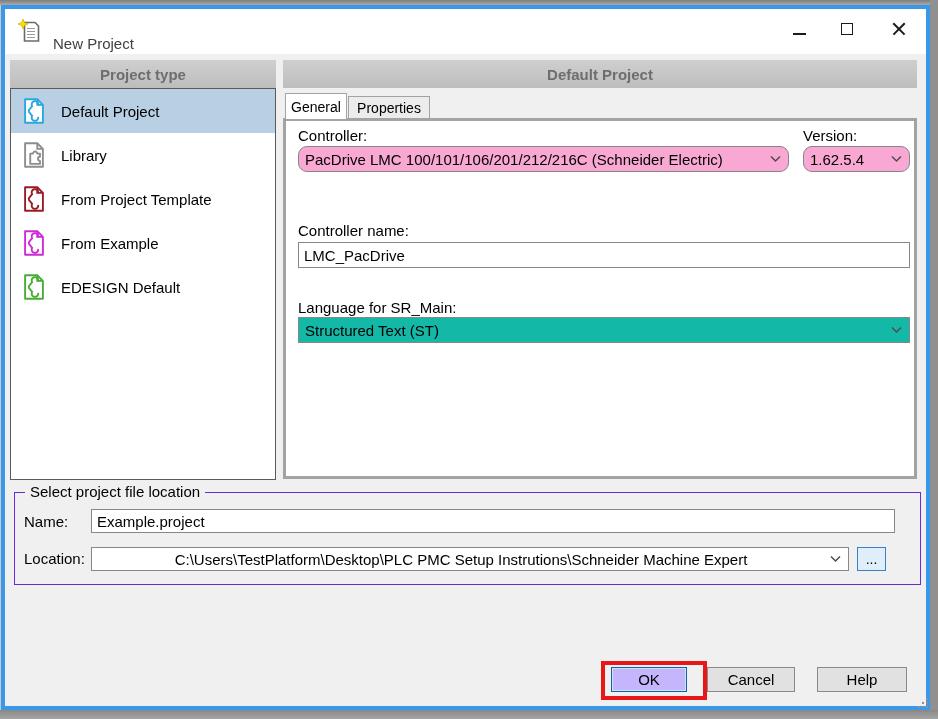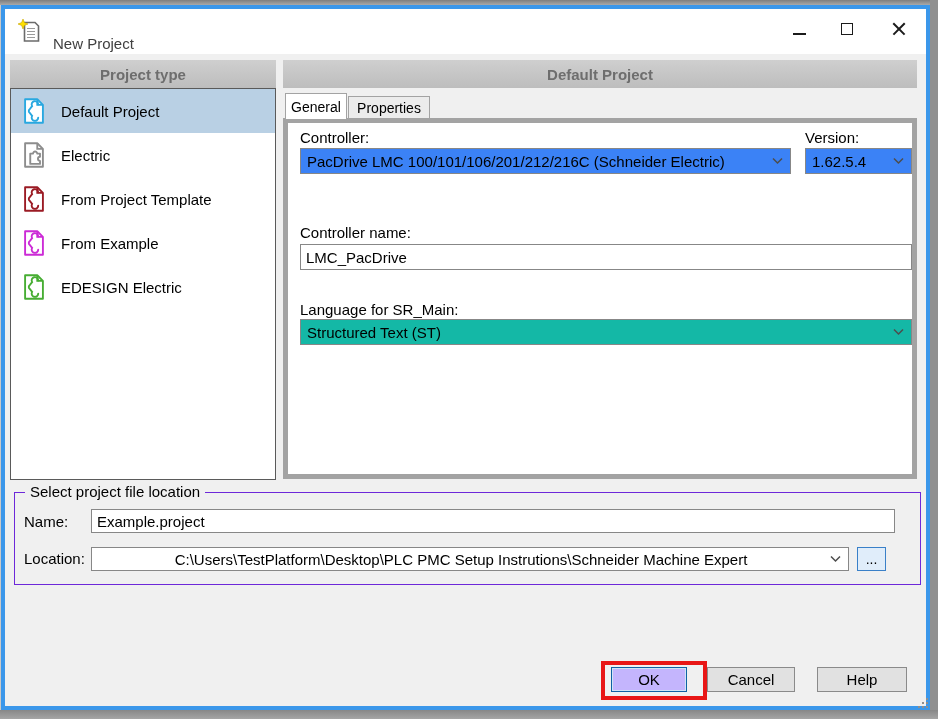--- a/index.html
+++ b/index.html
@@ -42,7 +42,7 @@
   .tab { position:absolute; font-size:14px; display:flex; align-items:center; justify-content:center; cursor:pointer; }
   .tab-general { left:280px; top:84px; width:62px; height:26px; background:#ffffff; border:1px solid #a3a3a3; border-bottom:none; z-index:3; }
   .tab-properties { left:343px; top:87px; width:82px; height:23px; background:#ececec; border:1px solid #a3a3a3; border-bottom:none; z-index:1; }
-  .tabpage { position:absolute; left:278px; top:109px; width:634px; height:361px; background:#ffffff; border:5px solid #a3a3a3; z-index:2; }
+  .tabpage { position:absolute; left:278px; top:109px; width:634px; height:361px; background:#ffffff; border:3px solid #a3a3a3; z-index:2; }
 
   .label { position:absolute; font-size:15px; color:#000; white-space:nowrap; }
 

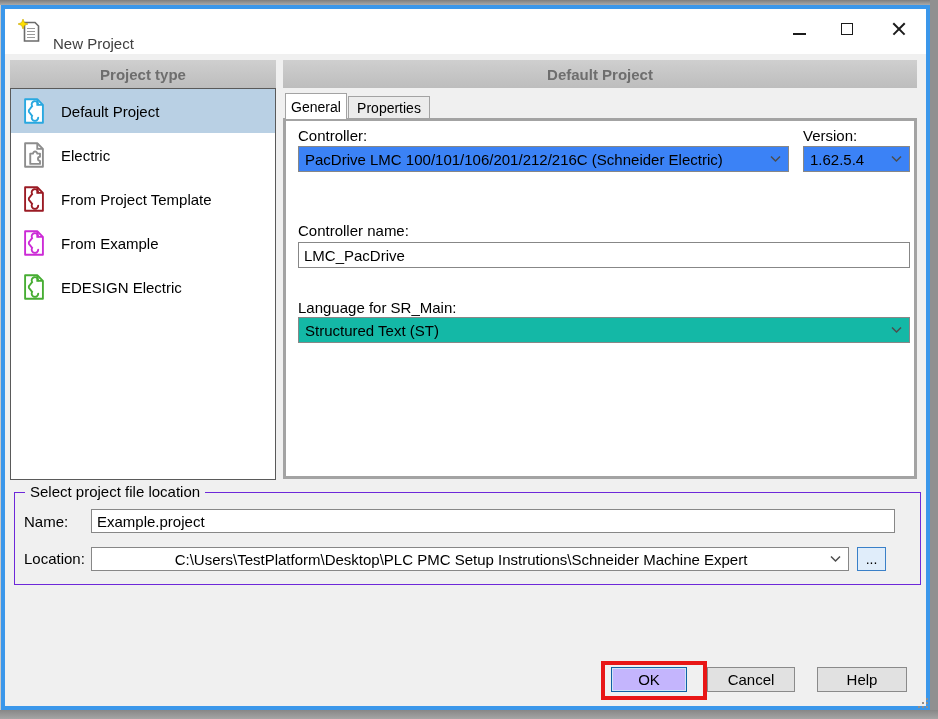--- a/index.html
+++ b/index.html
@@ -125,7 +125,7 @@
           <path d="M19.5 3.5 V9.5 H25.5"></path>
           <path d="M12 14.5 h3 a2.2 2.2 0 1 1 4.4 0 h3 v3.4 a2.2 2.2 0 1 0 0 4.4 v3.2 H12 Z" stroke-linejoin="round"></path>
         </svg>
-        <span class="lbl">Electric</span>
+        <span class="lbl">Library</span>
       </div>
 
       <div class="ptype-item">

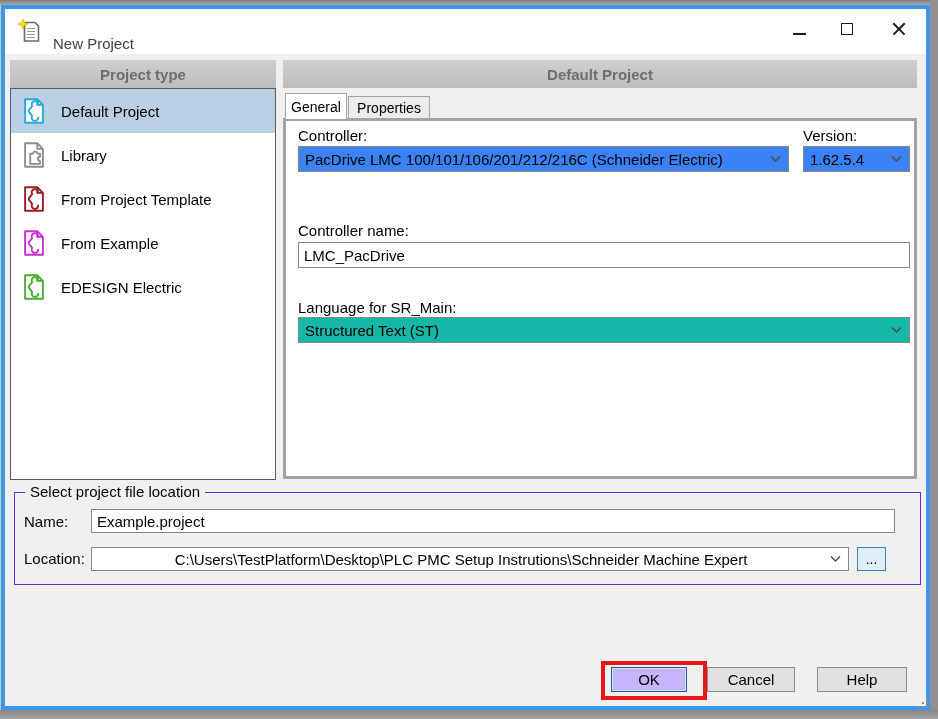--- a/index.html
+++ b/index.html
@@ -49,7 +49,7 @@
   .combo { position:absolute; border:1px solid #878787; font-size:15px; color:#000; display:flex; align-items:center;
            padding:0 24px 0 6px; cursor:pointer; white-space:nowrap; overflow:hidden; }
   .combo .chev { position:absolute; right:7px; top:50%; transform:translateY(-50%); }
-  .combo-gray  { background:#3b82f6; }
+  .combo-gray  { background:#f9a8d4;border-radius:9px; }
   .combo-dark  { background:#14b8a6; }
   .combo-white { background:#ffffff;justify-content:center; }
 

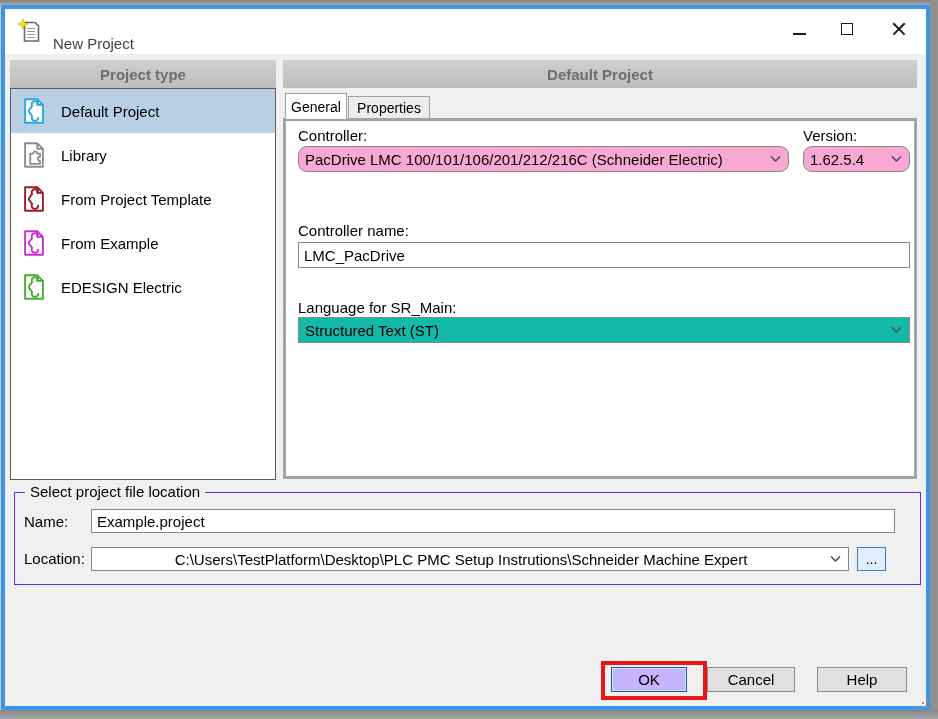--- a/index.html
+++ b/index.html
@@ -152,7 +152,7 @@
           <path d="M19.5 3.5 V9.5 H25.5"></path>
           <path d="M20.5 9 a3.5 3.5 0 1 0 -6.5 1.8 L11.5 14 a2.4 2.4 0 0 0 0 4 L14 21.2 a3.5 3.5 0 1 0 6.5 1.8" stroke-linecap="round"></path>
         </svg>
-        <span class="lbl">EDESIGN Electric</span>
+        <span class="lbl">EDESIGN Default</span>
       </div>
 
     </div>

